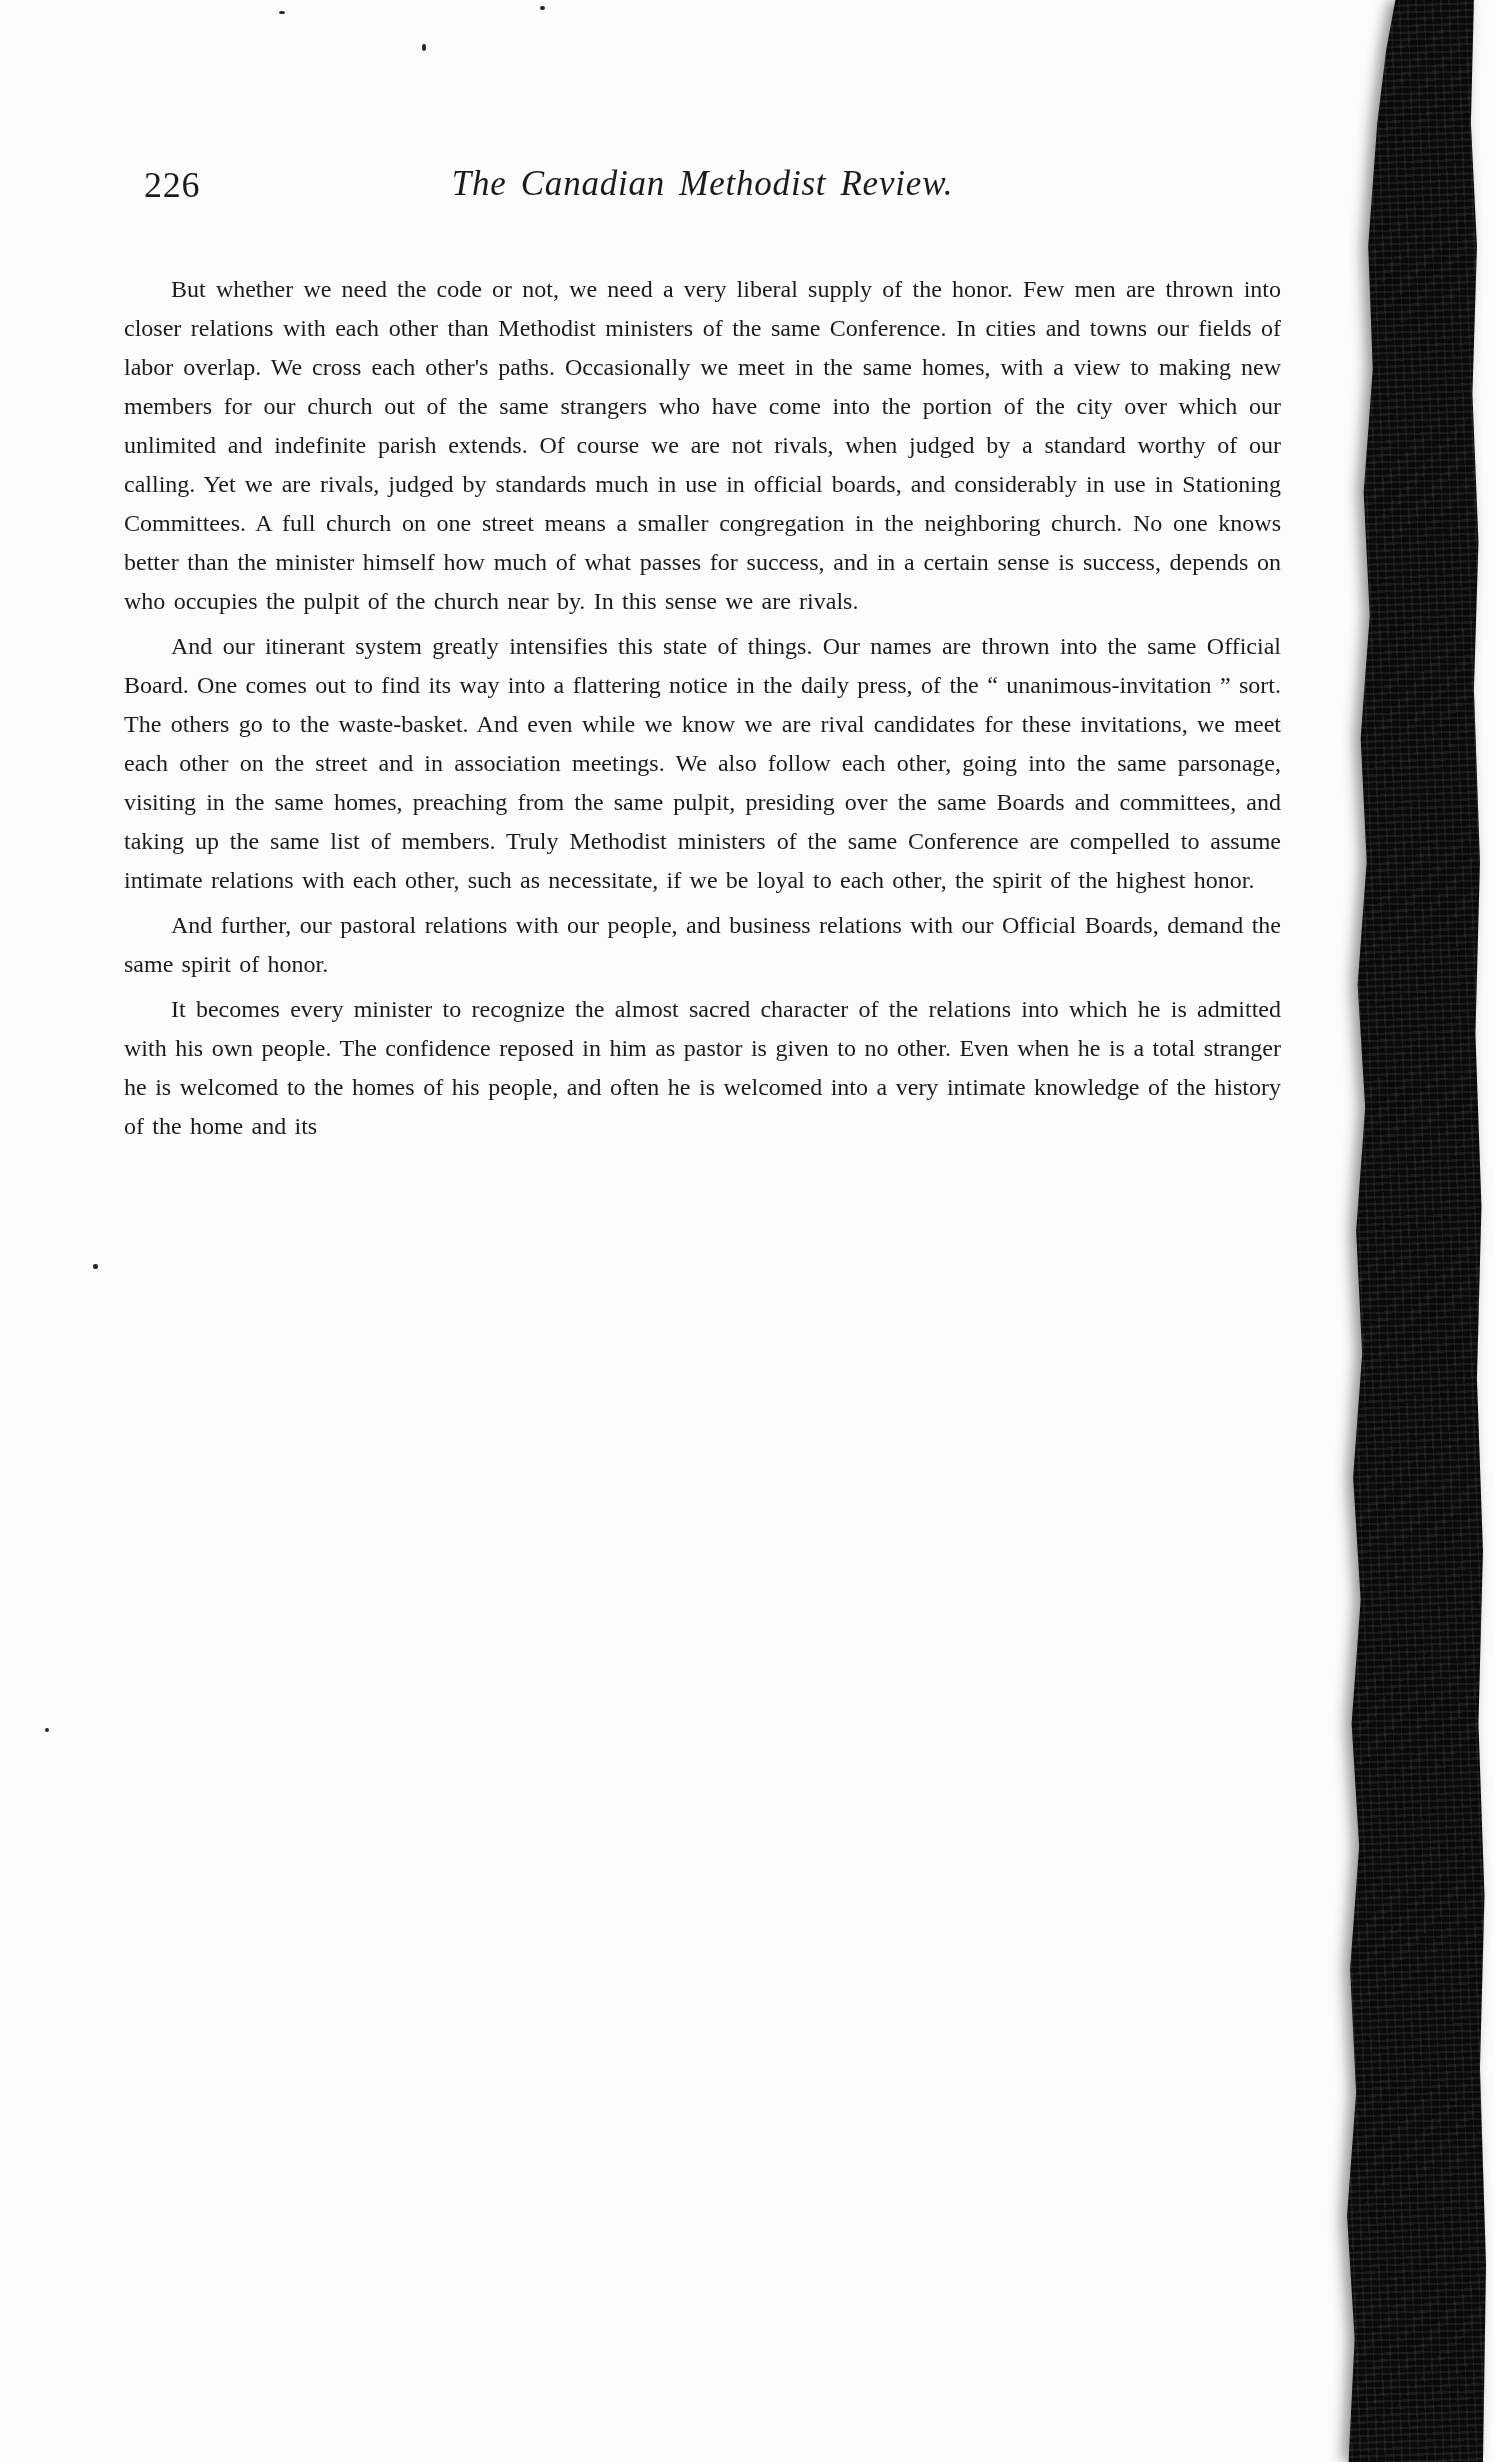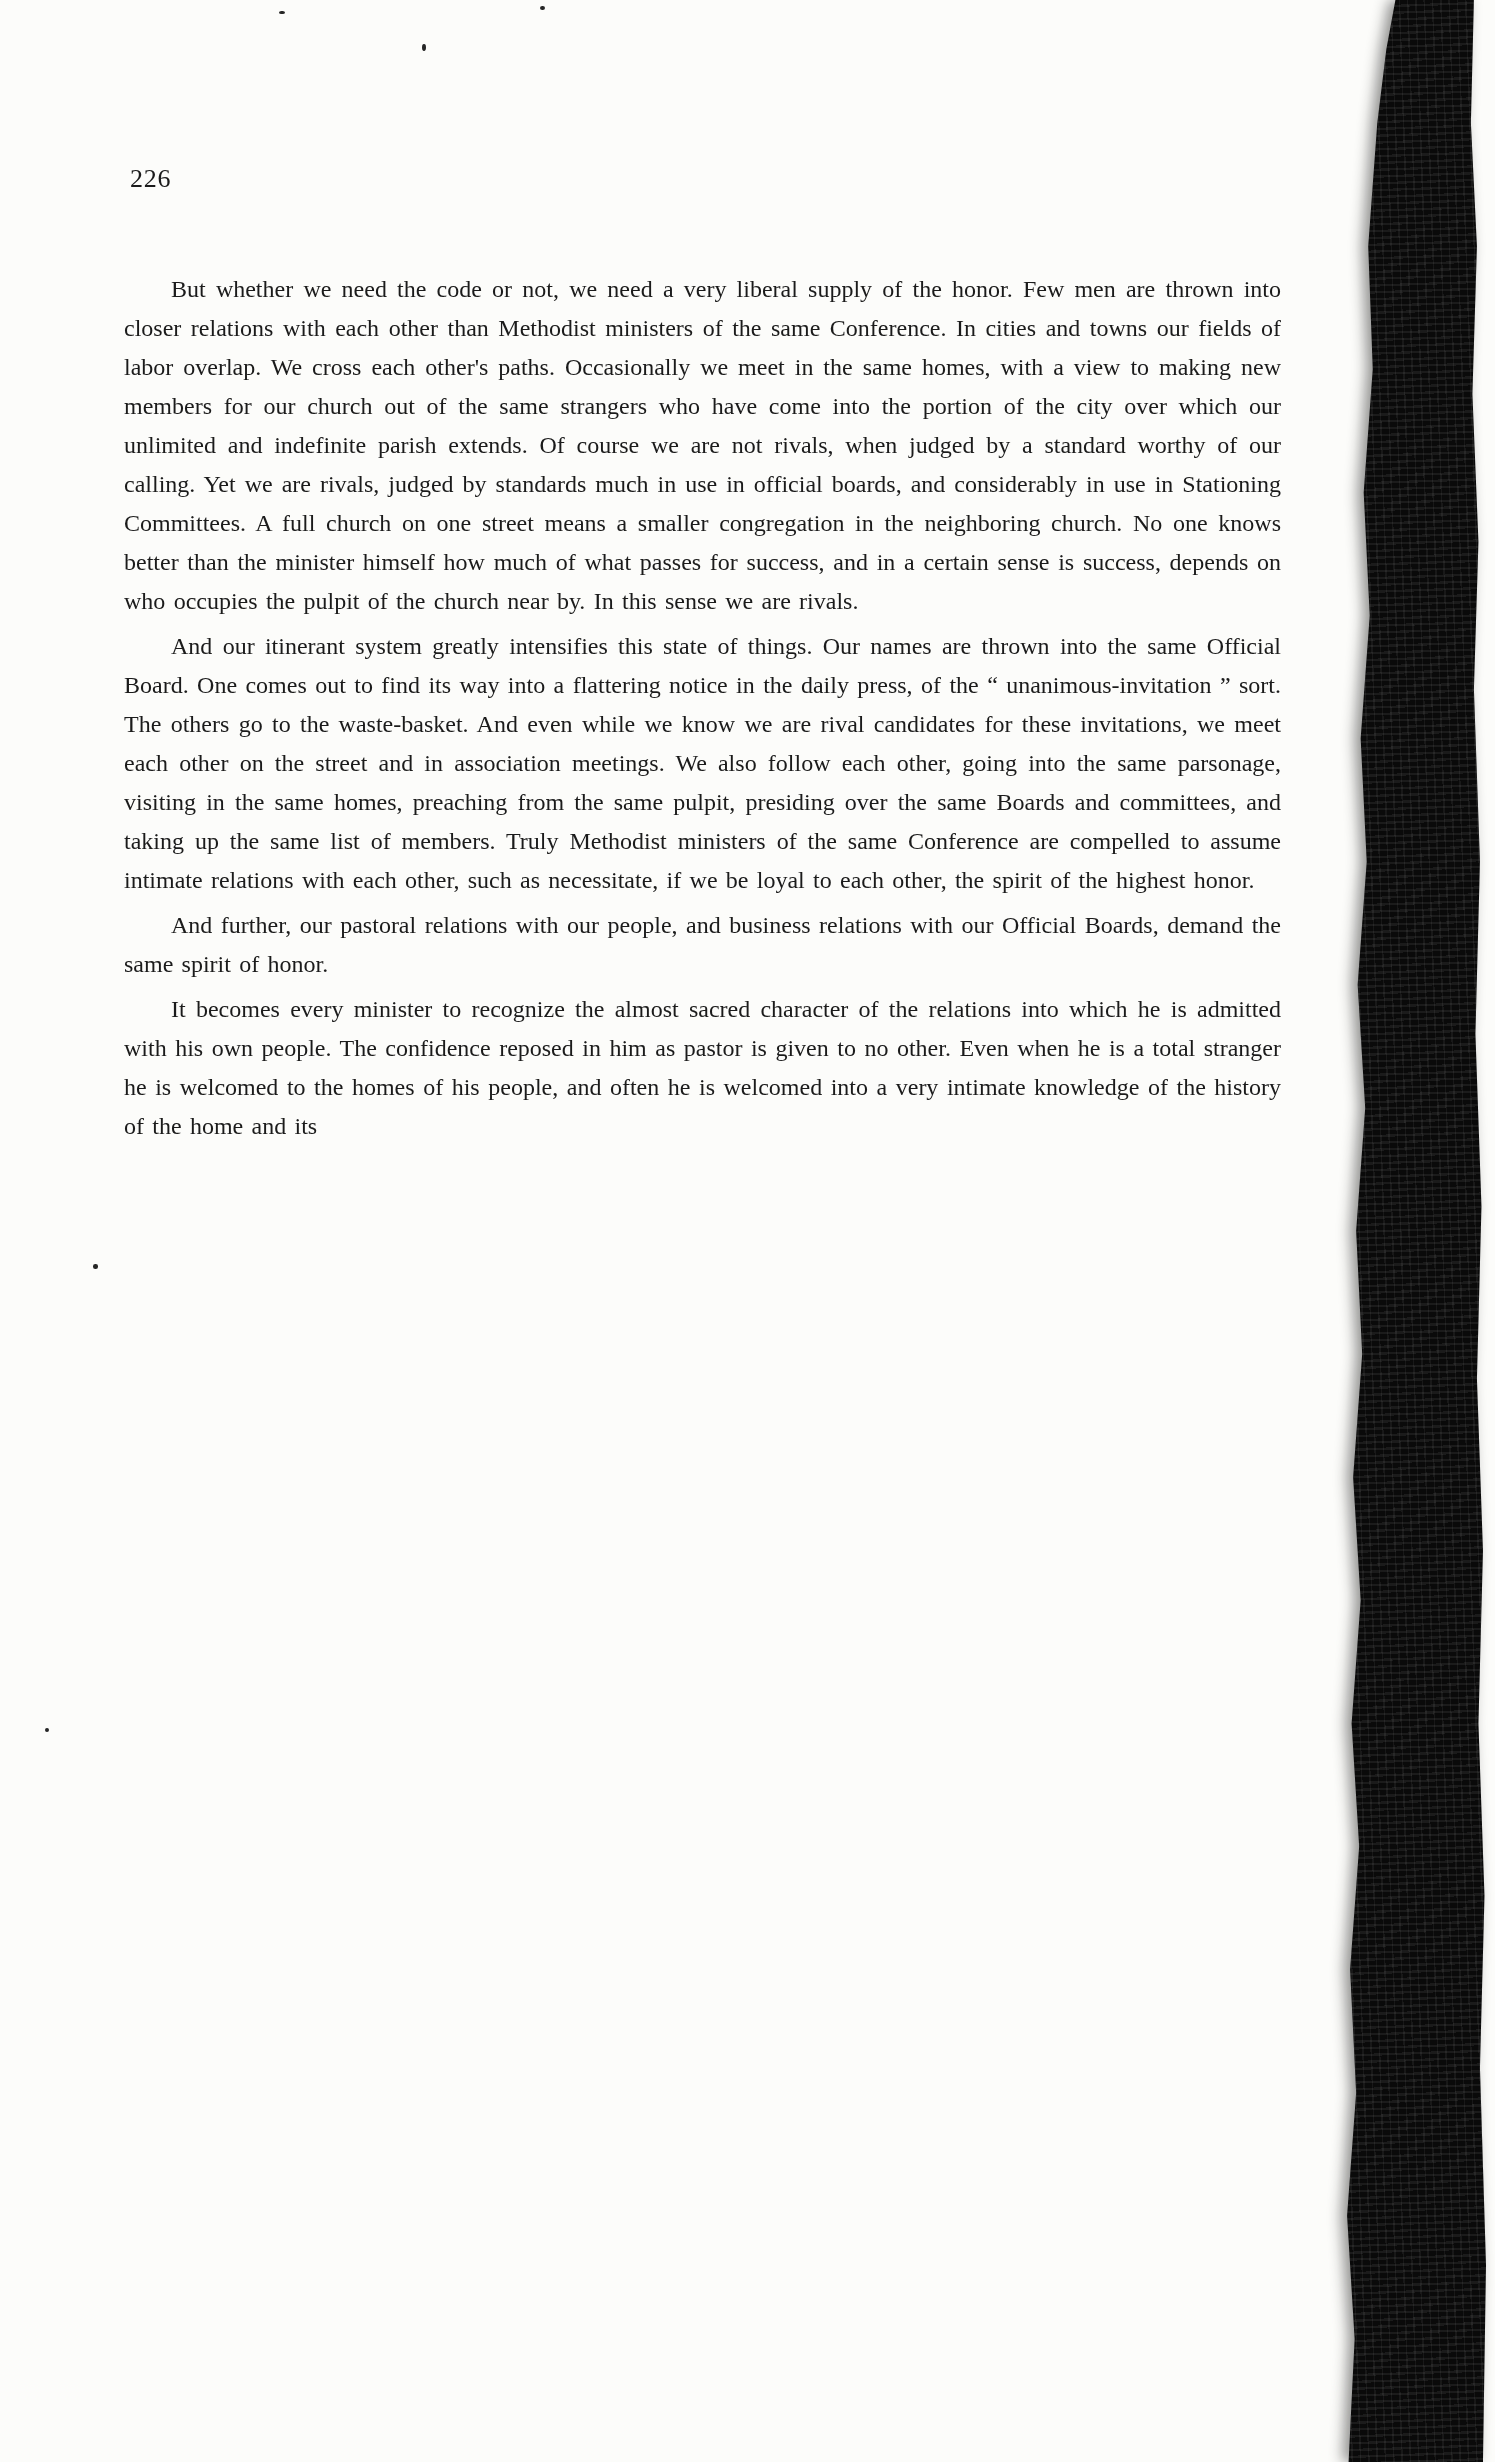--- a/index.html
+++ b/index.html
@@ -31,9 +31,9 @@
   }
   .page-number{
     position:absolute;
-    left:6px;
+    left:20px;
     top:0;
-    font-size:26px;
+    font-size:36px;
     letter-spacing:0.8px;
   }
   .running-title{

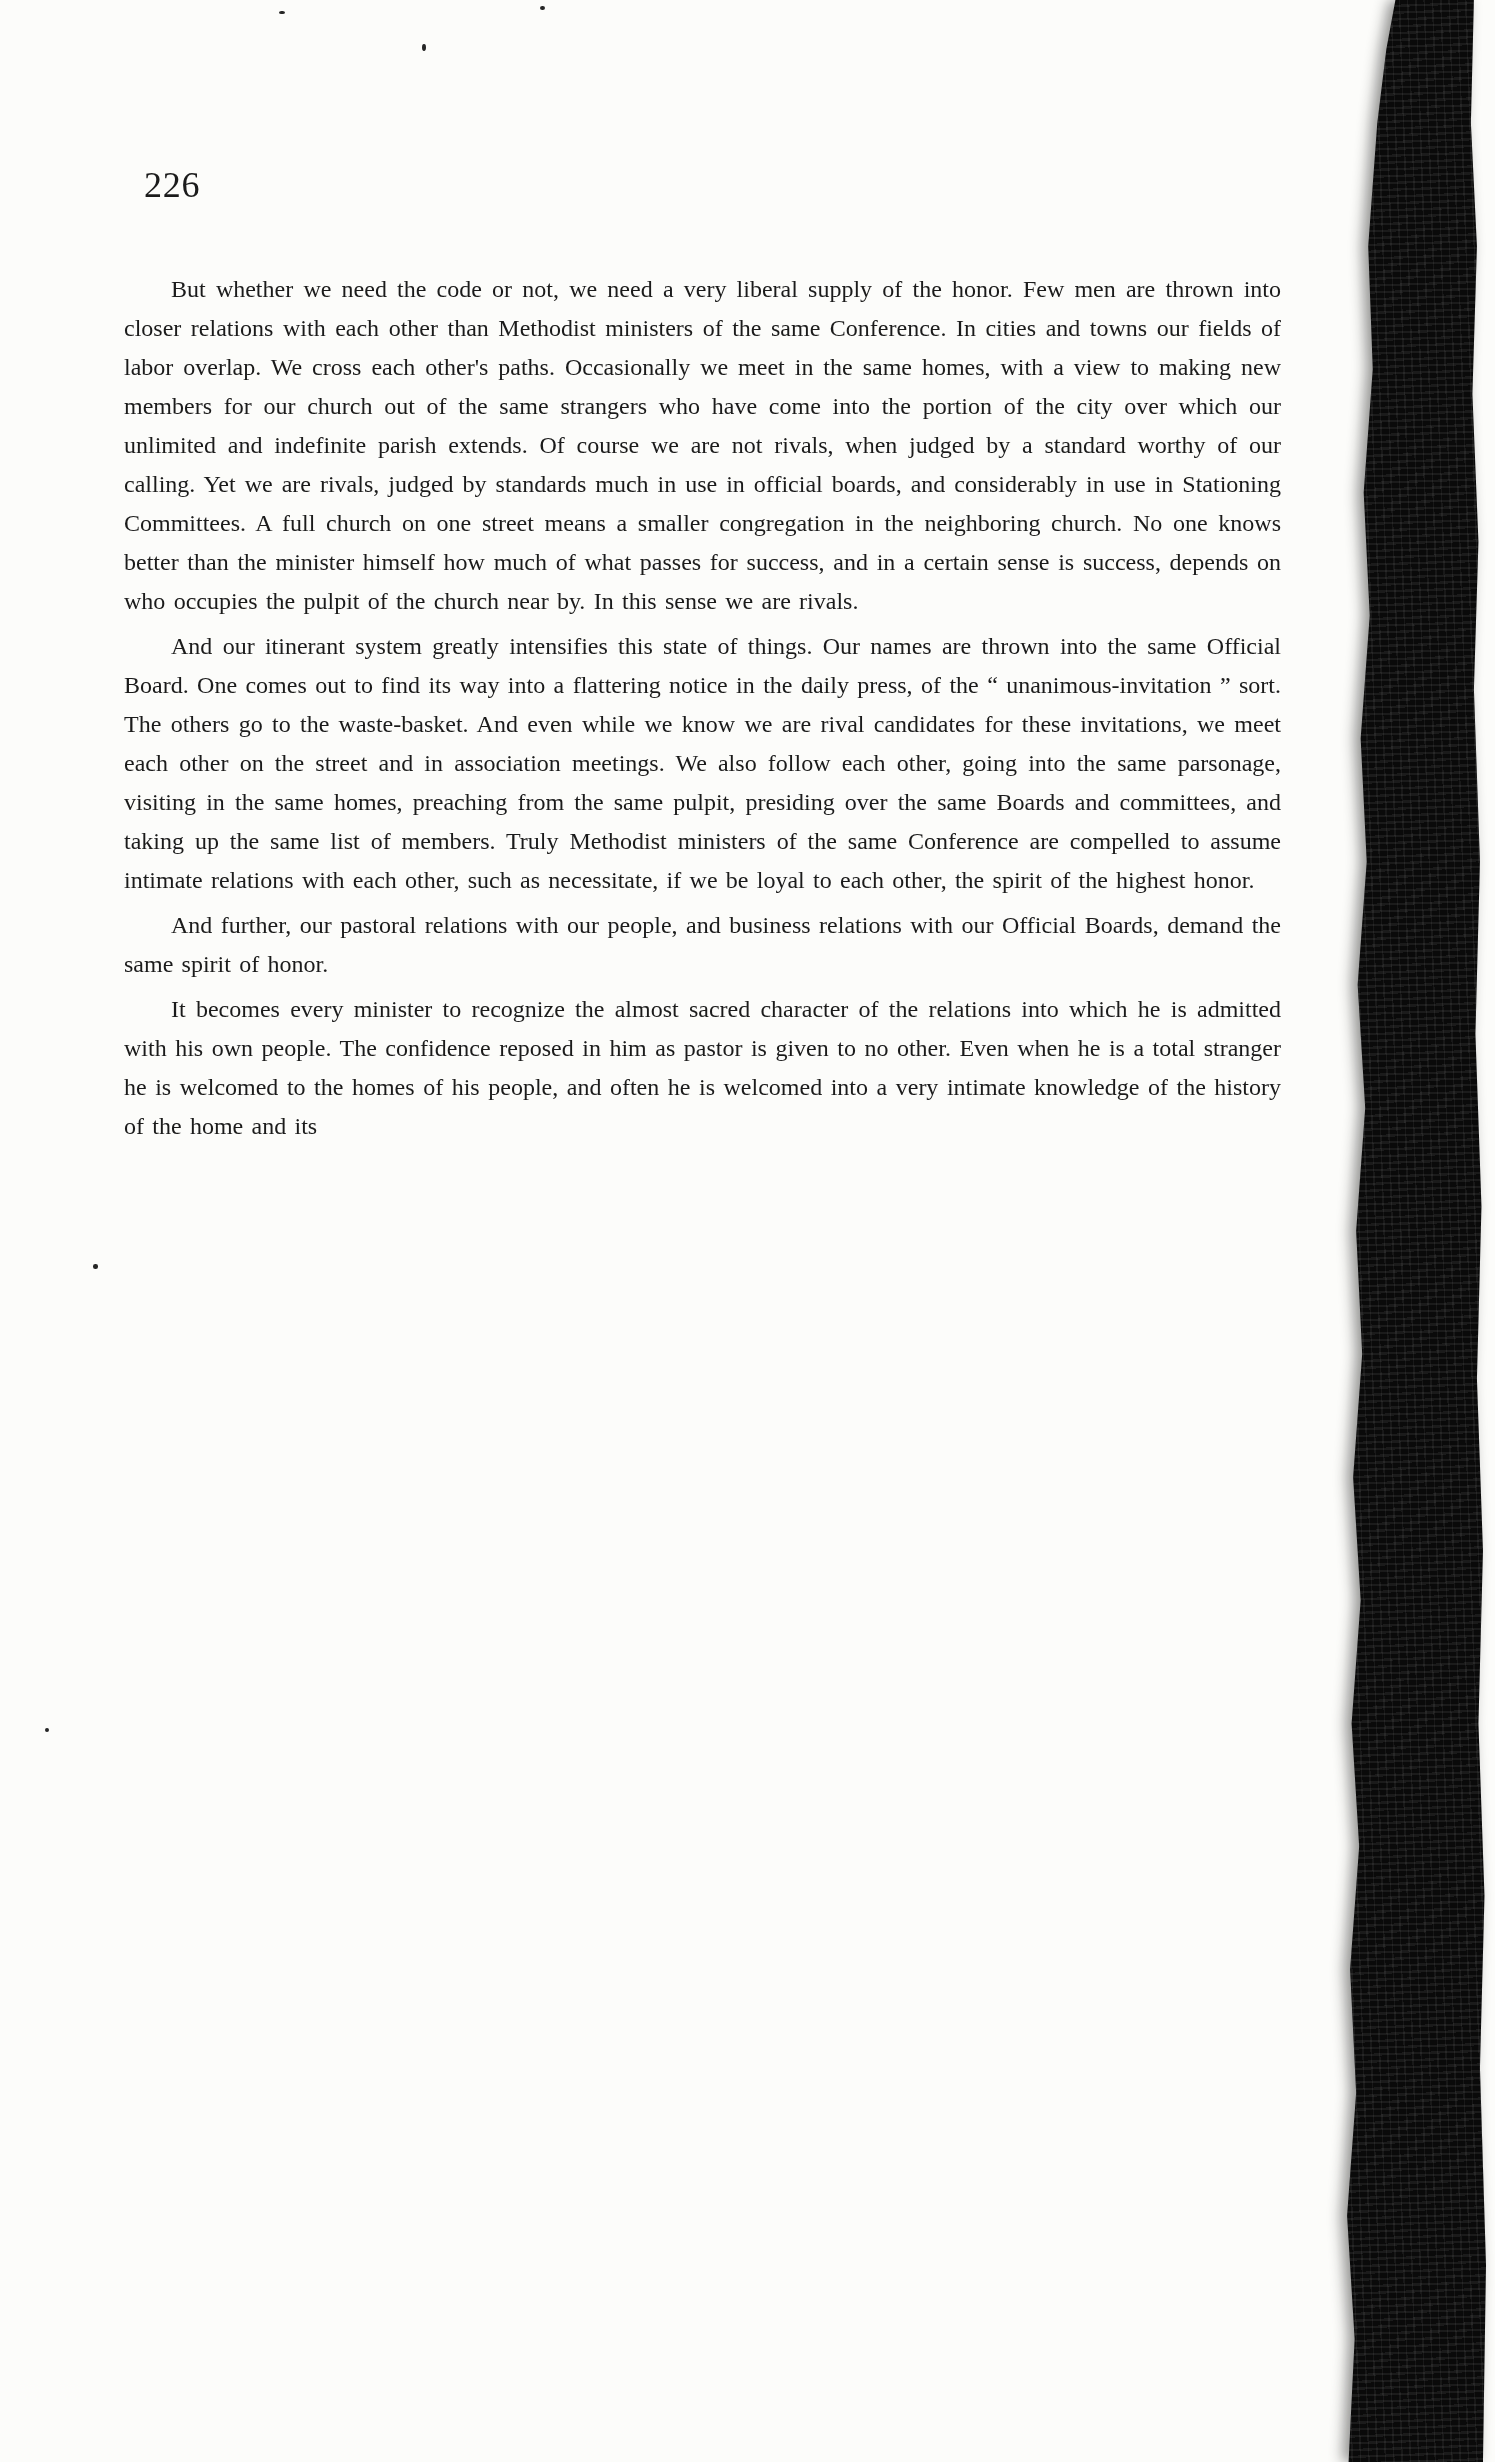--- a/index.html
+++ b/index.html
@@ -103,6 +103,7 @@
 
     <div class="page-header">
       <span class="page-number">226</span>
+      <h1 class="running-title">The Canadian Methodist Review.</h1>
     </div>
 
     <div class="body-text">

